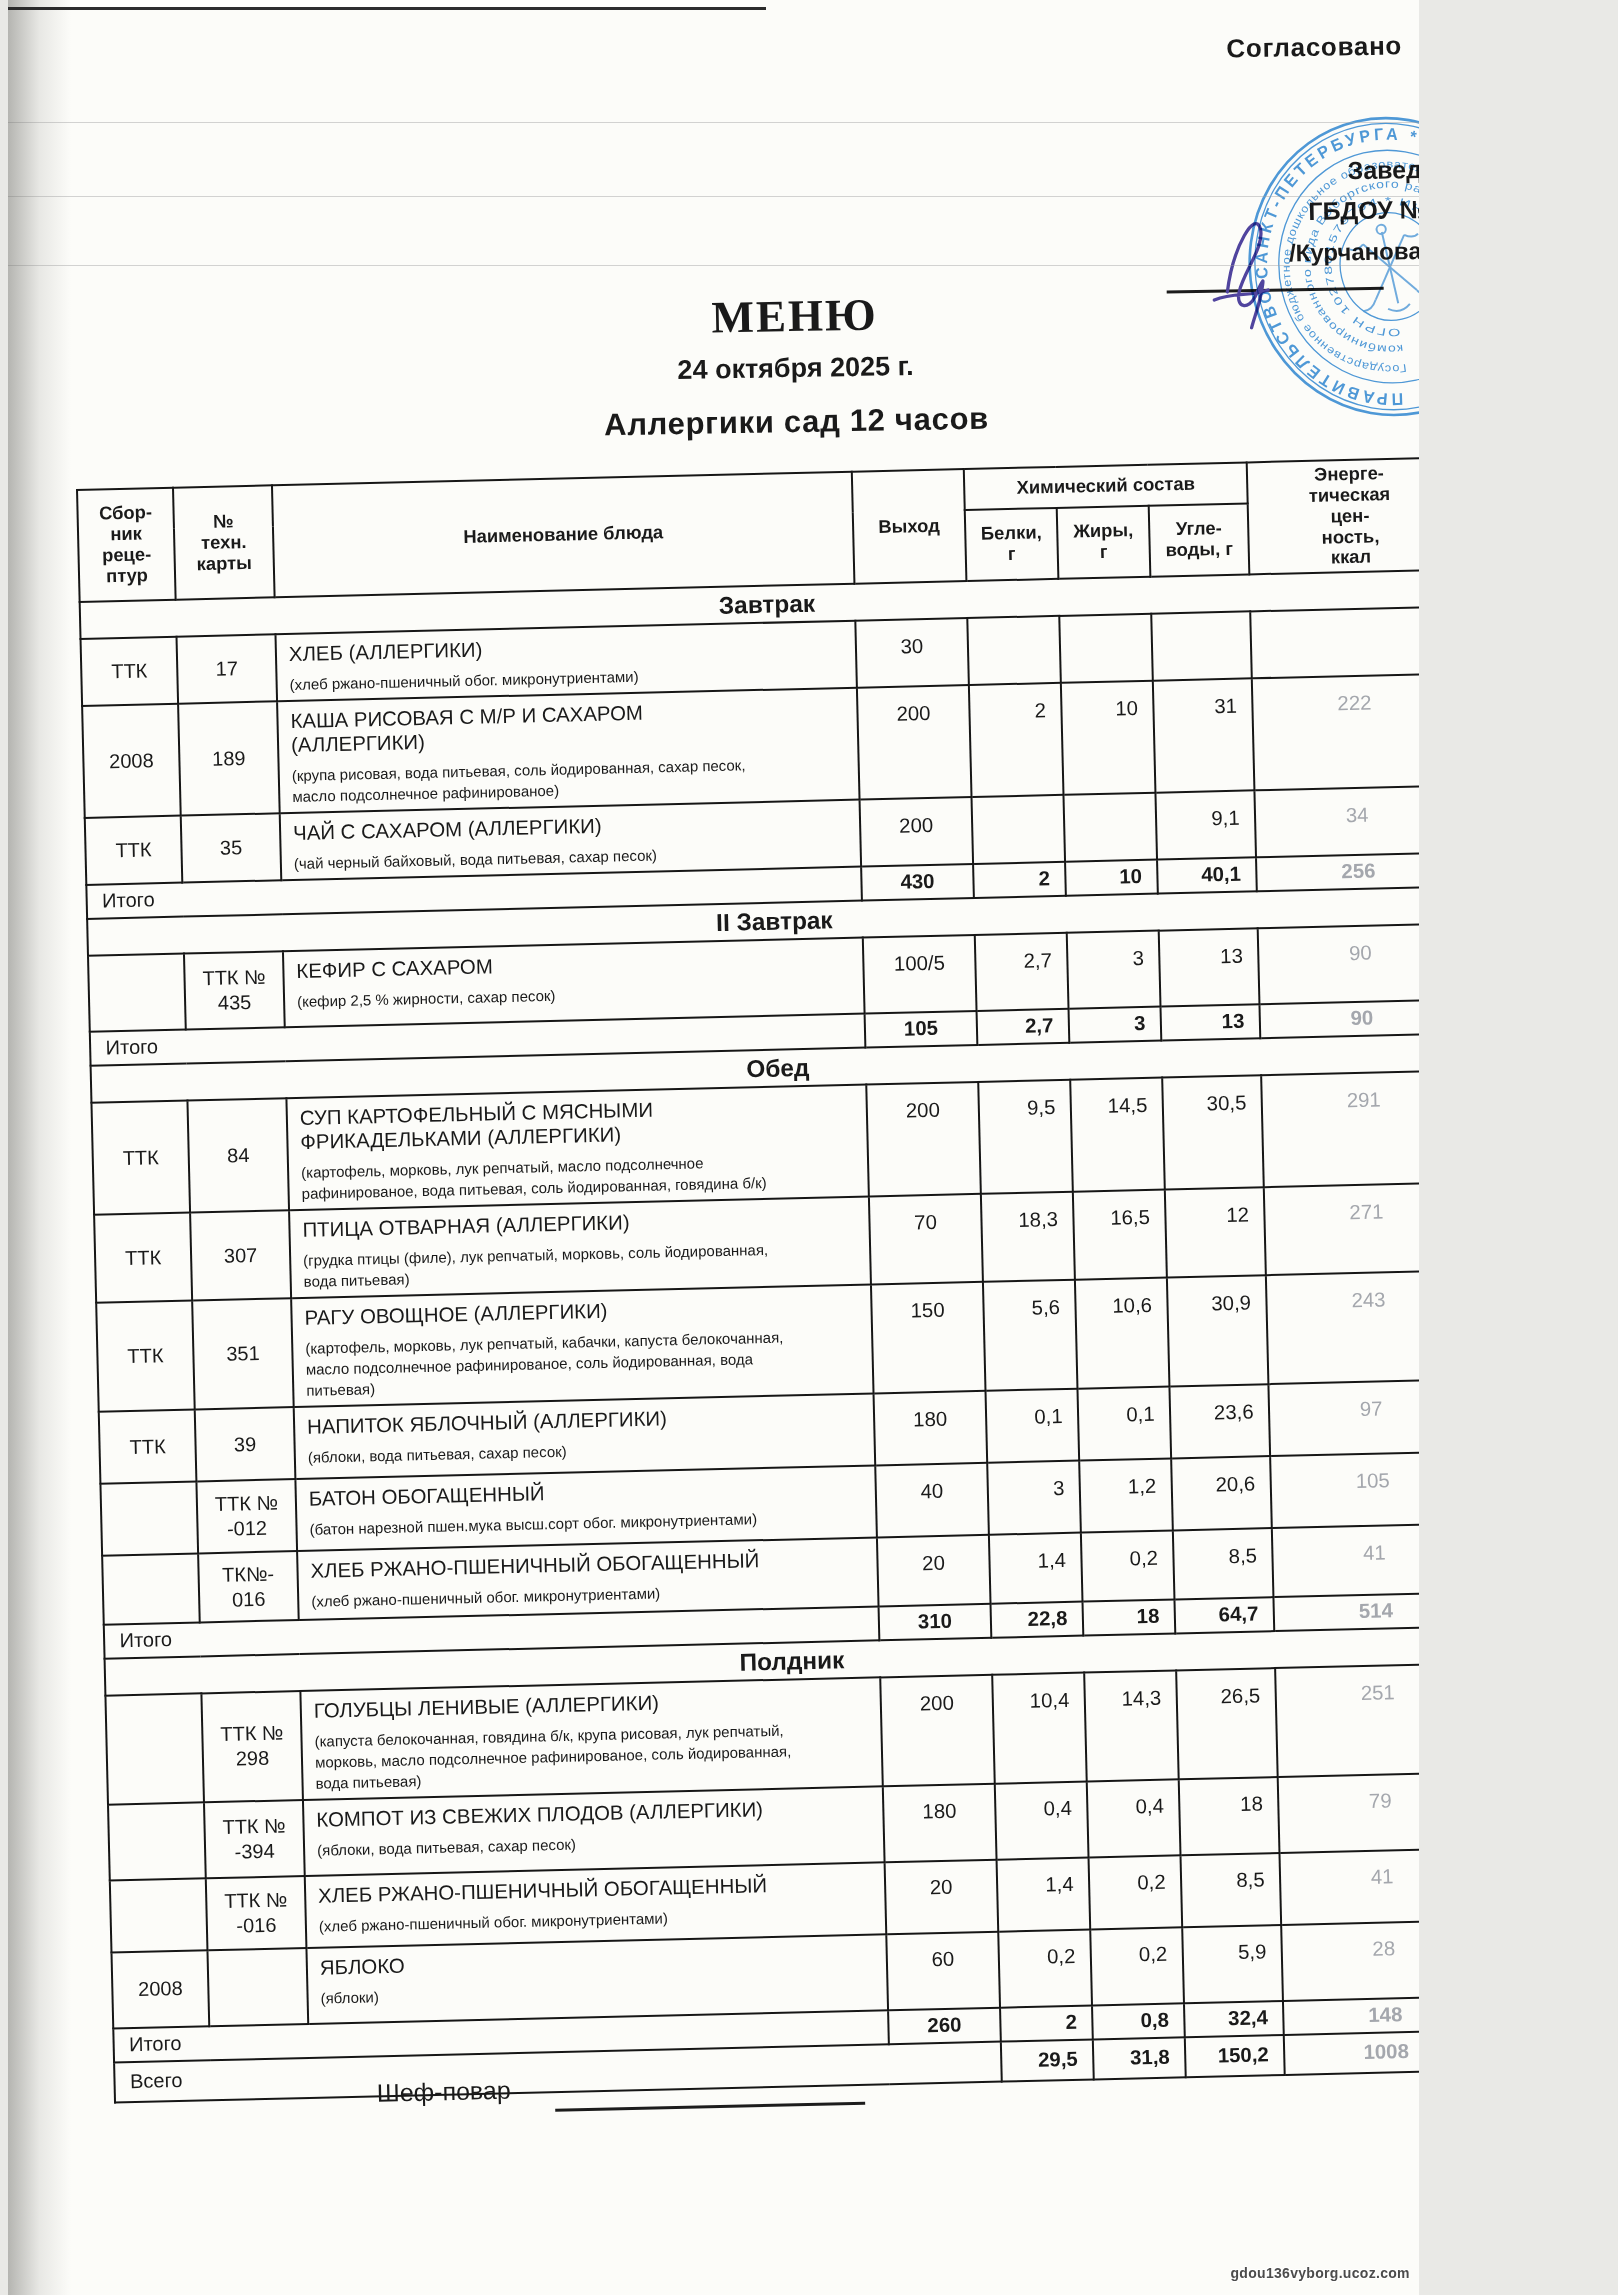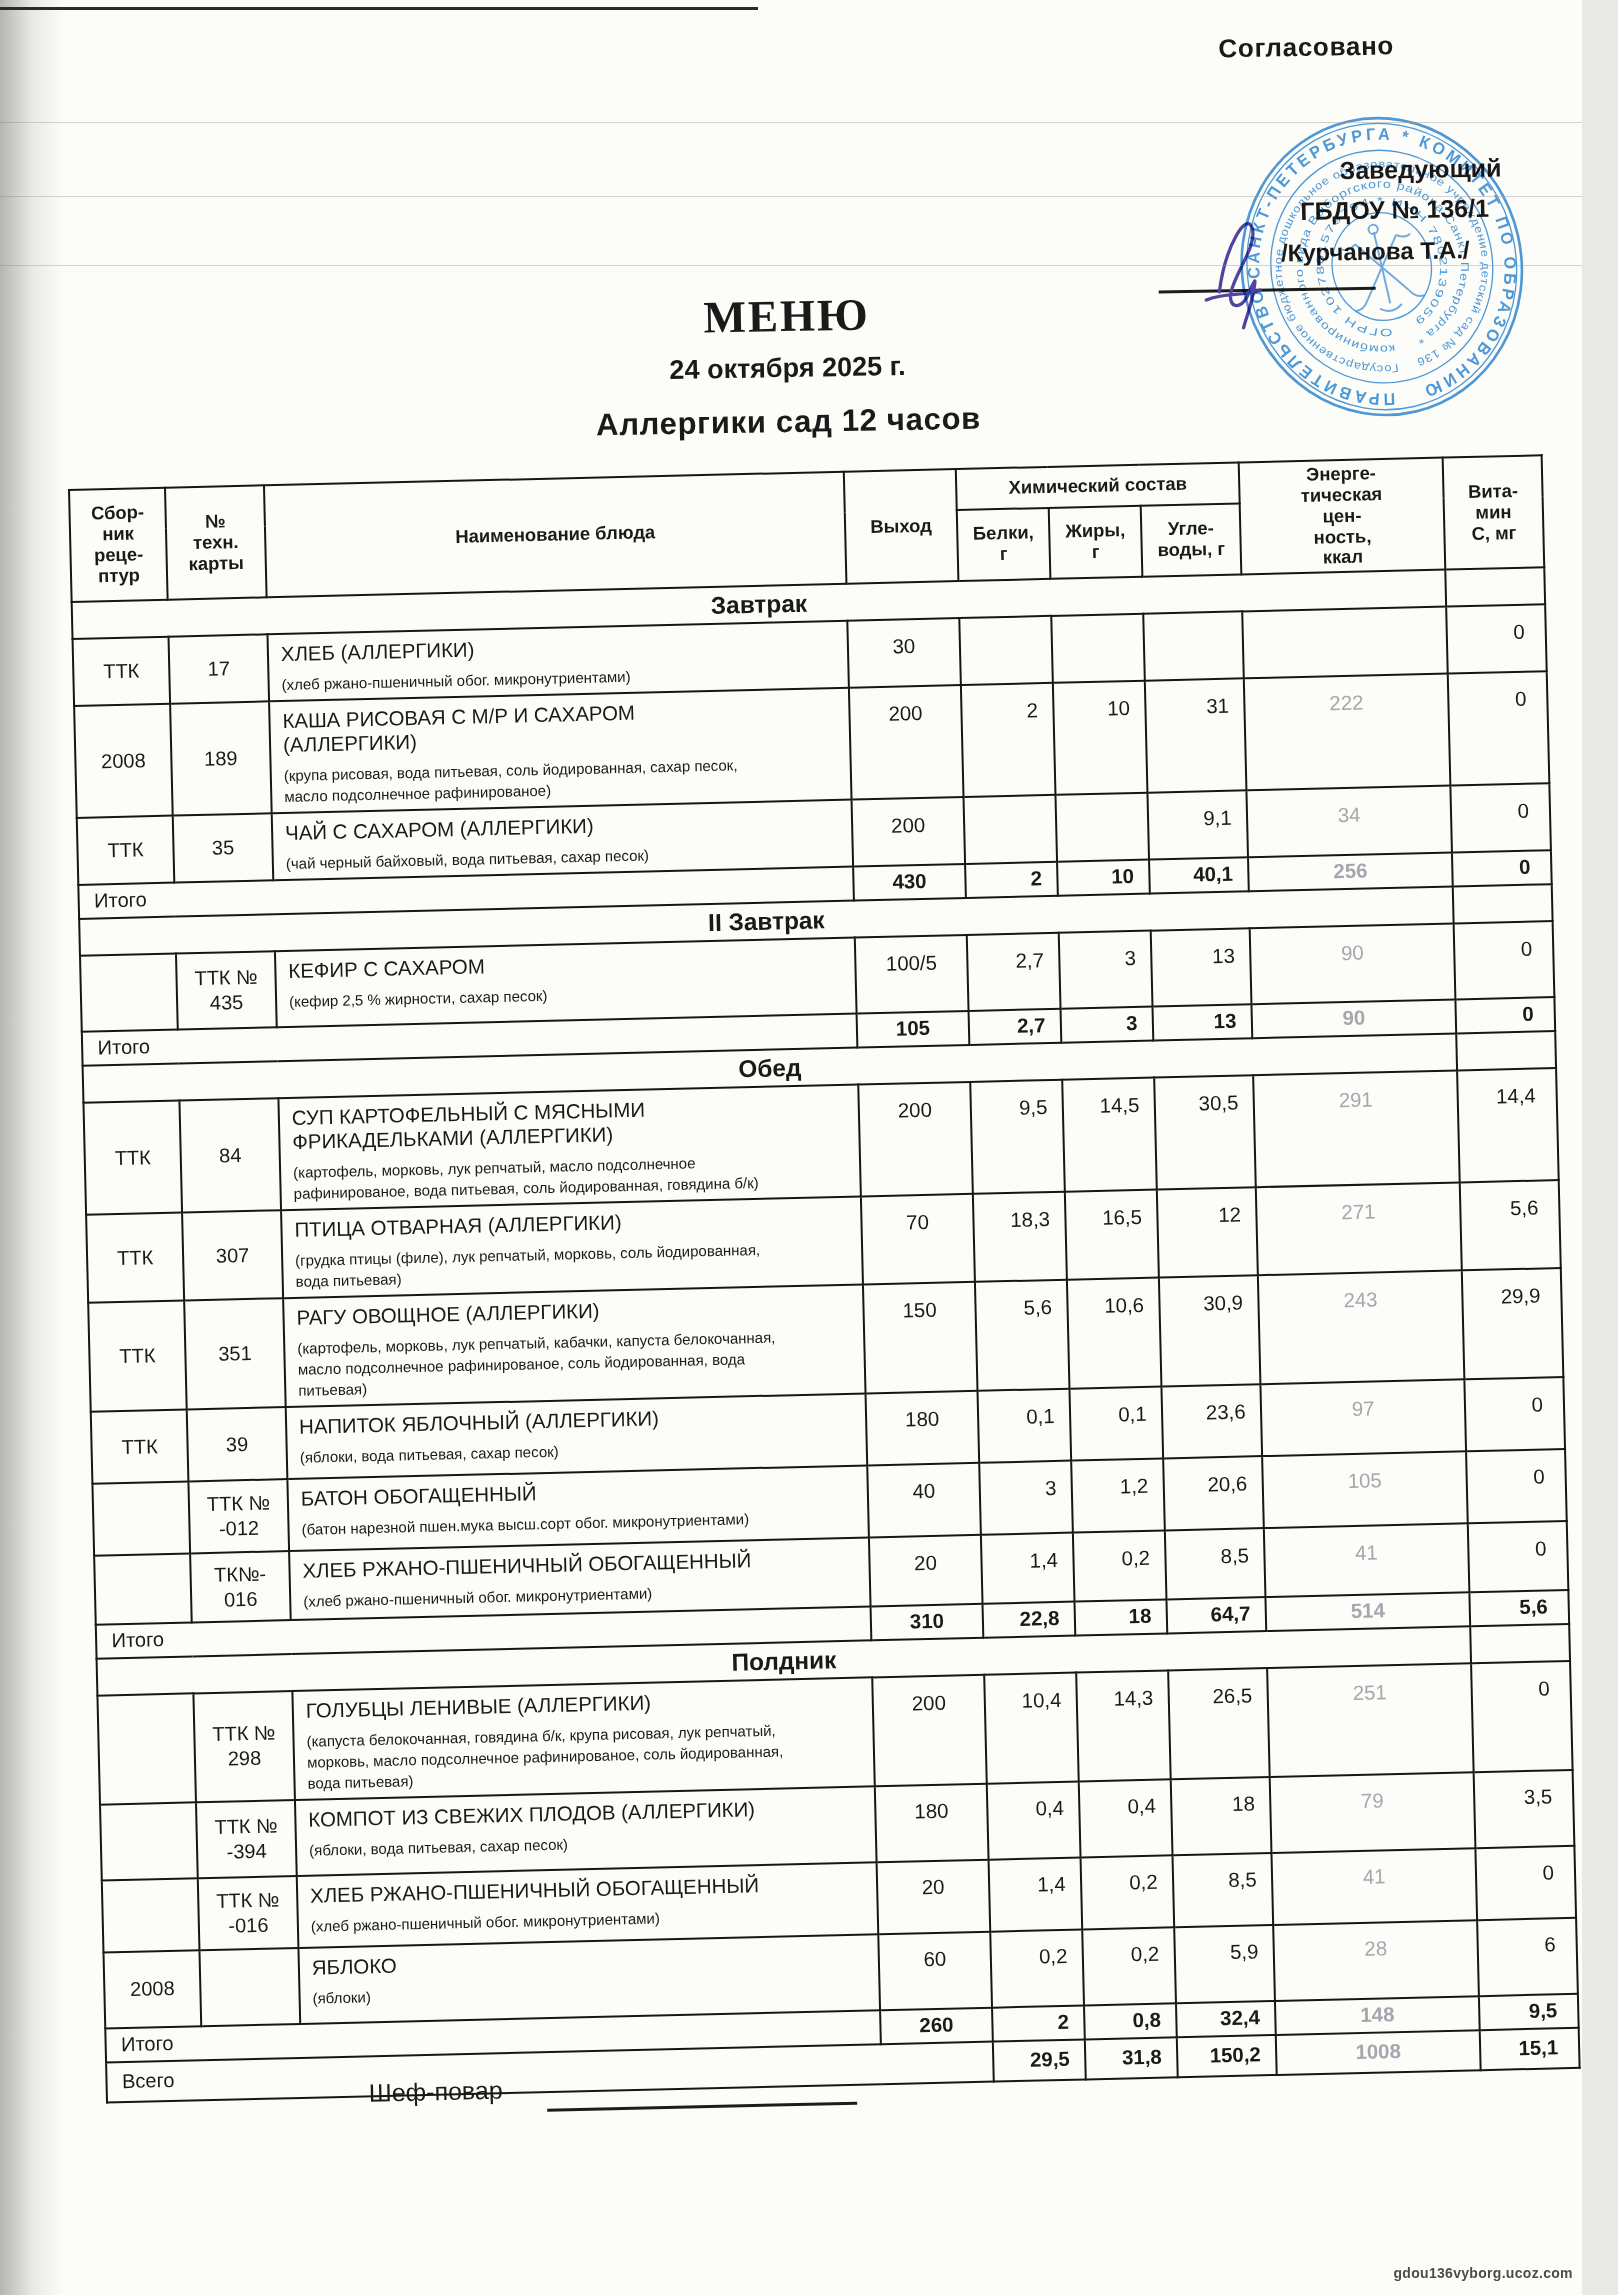--- a/index.html
+++ b/index.html
@@ -8,7 +8,7 @@
     background:#e9e9e6;
     font-family:"Liberation Sans",sans-serif;color:#1a1a1a;
   }
-  .page{position:absolute;left:0;top:0;width:1582px;height:2295px;background:#fcfcf9;overflow:hidden;text-decoration:underline;}
+  .page{position:absolute;left:8px;top:0;width:1411px;height:2295px;background:#fcfcf9;overflow:hidden;text-decoration:underline;}
   
   .edge-shadow{position:absolute;left:0;top:0;bottom:0;width:63px;
     background:linear-gradient(90deg,rgba(110,110,105,.50),rgba(160,160,155,.22) 50%,rgba(160,160,155,0));z-index:6;}

